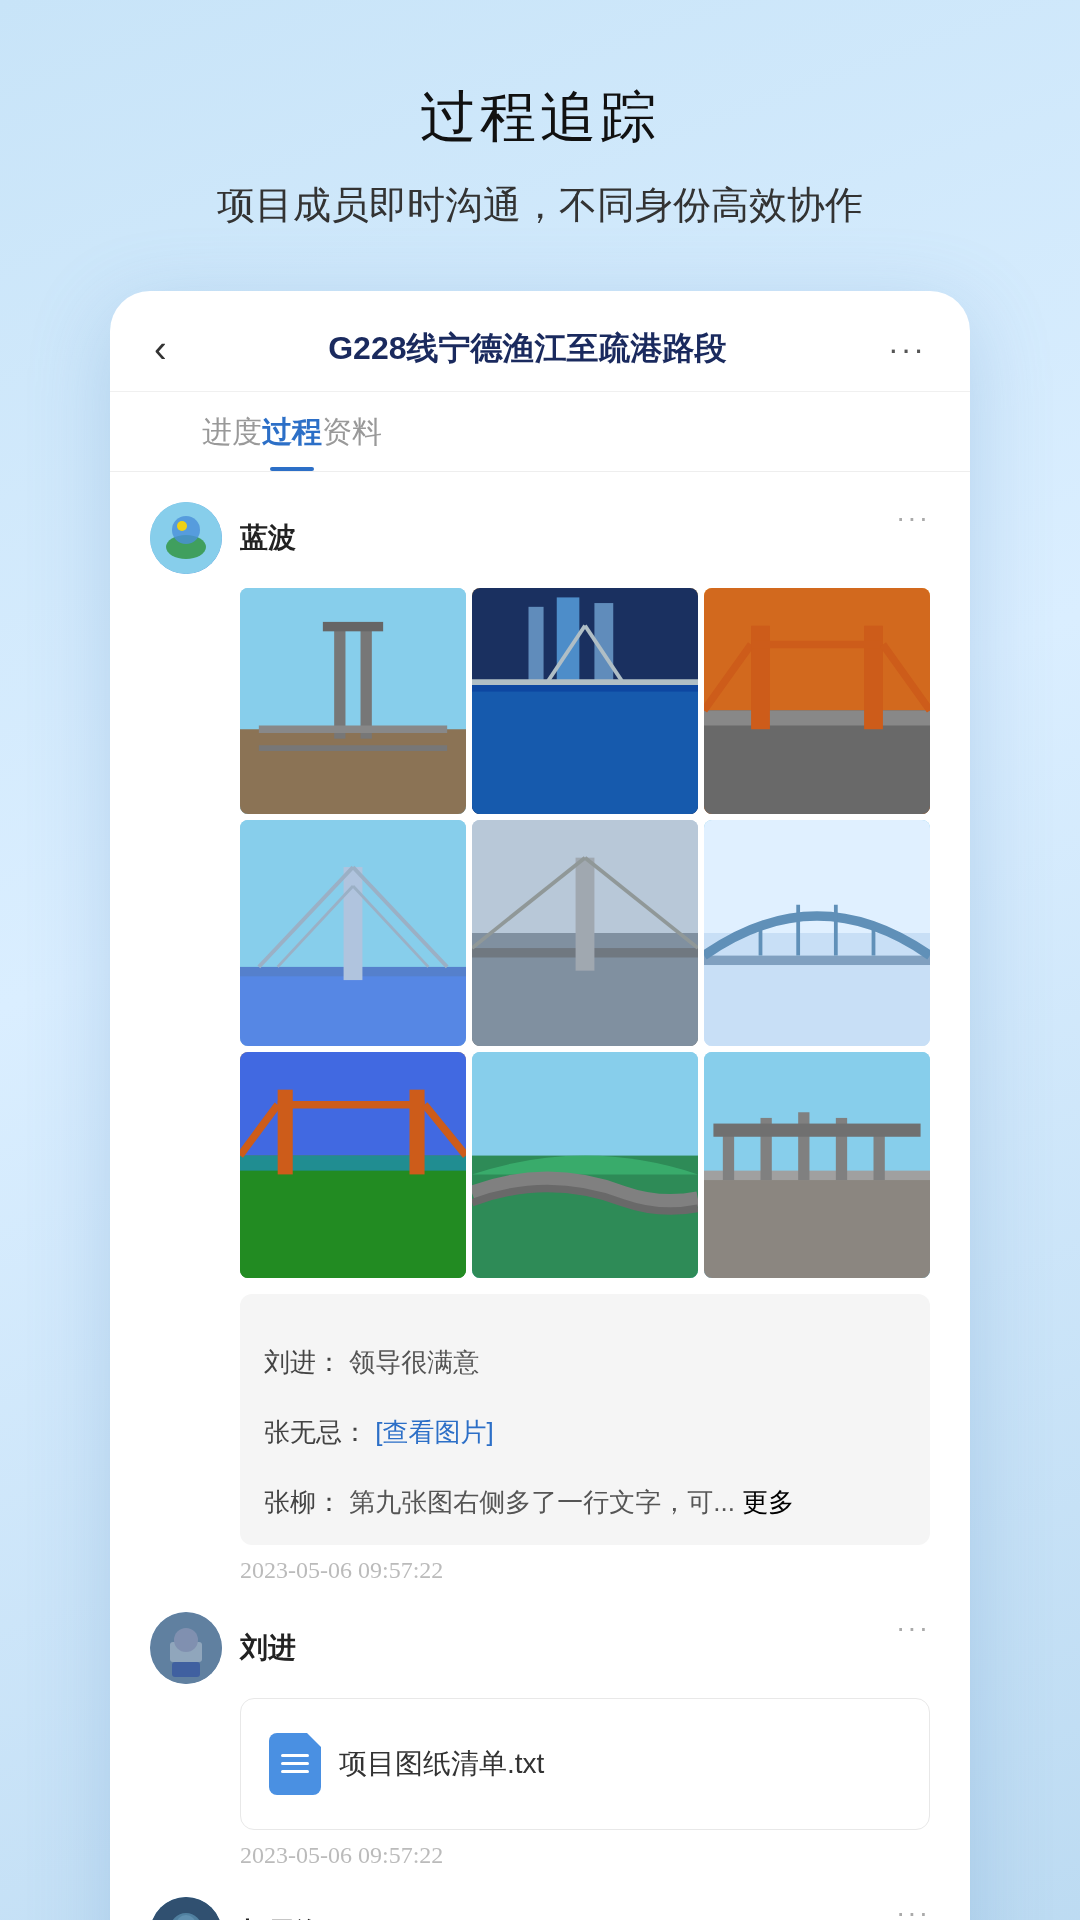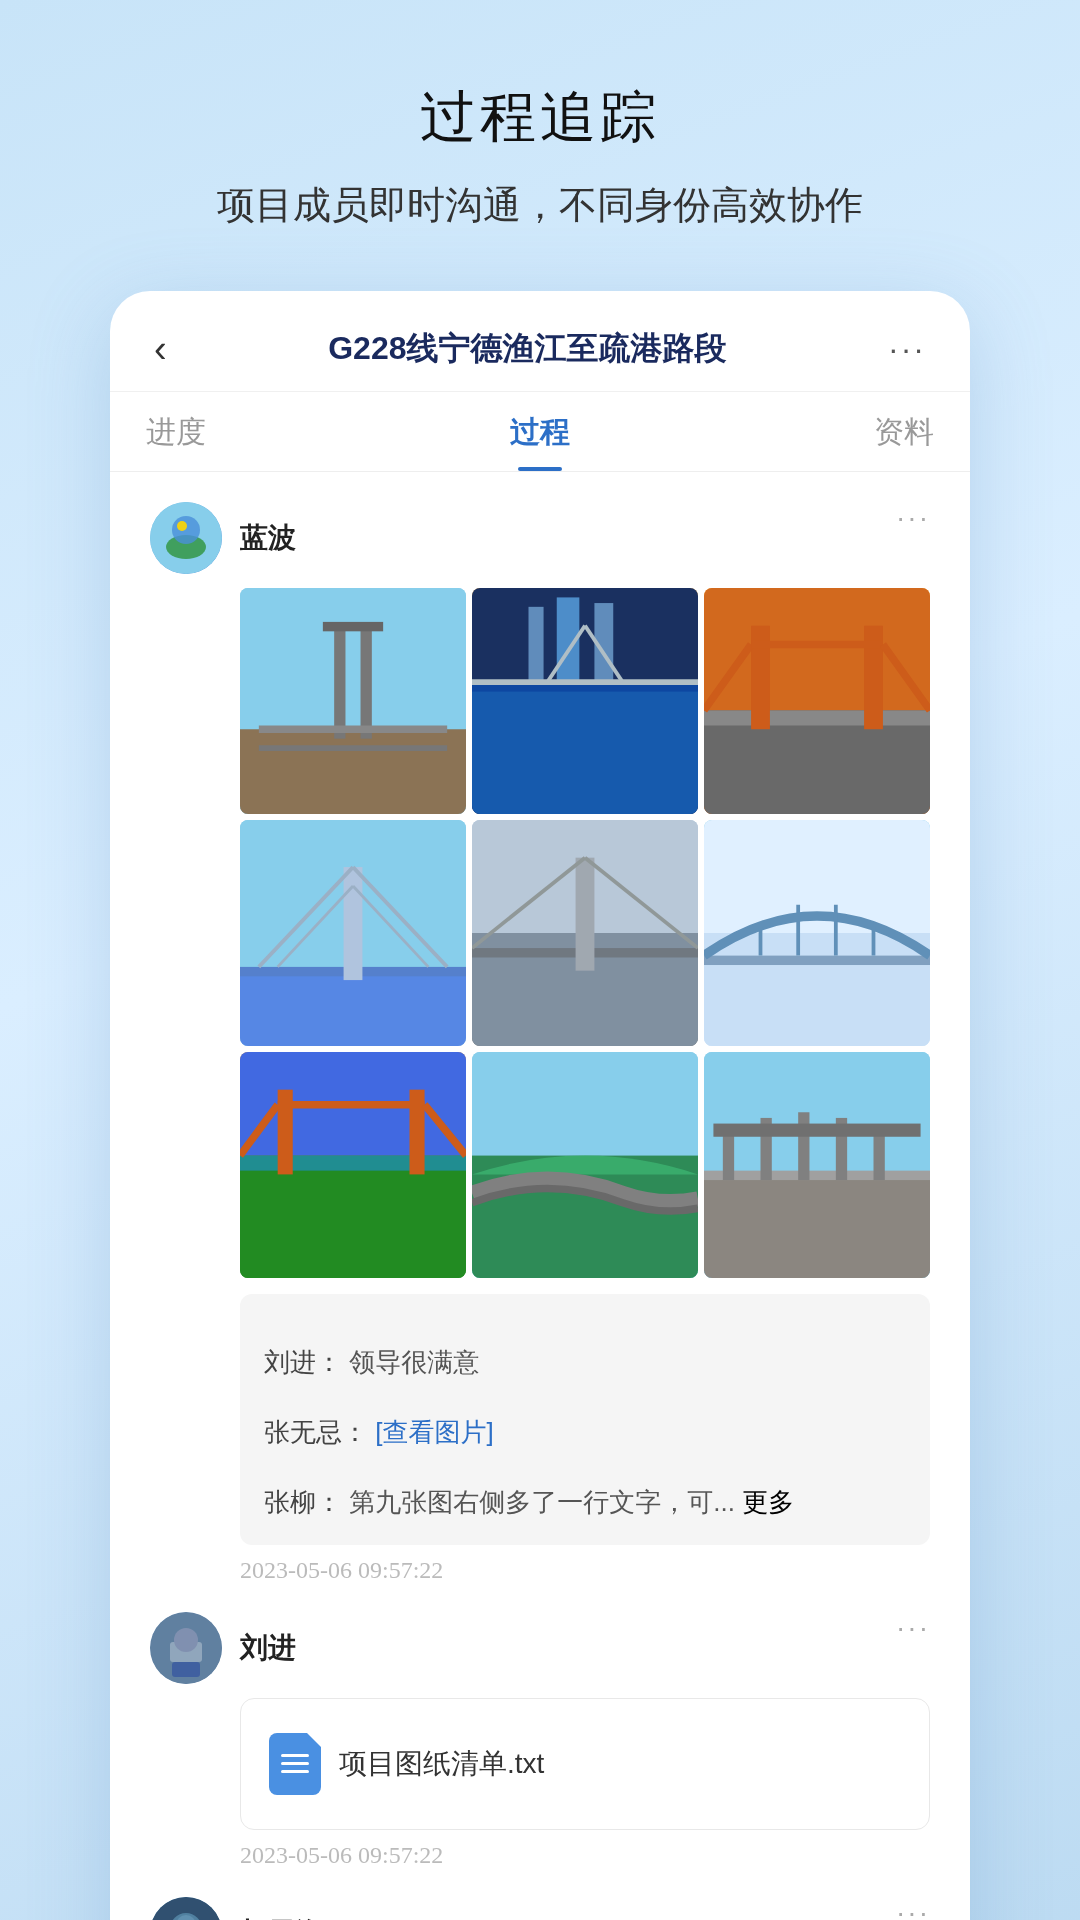--- a/index.html
+++ b/index.html
@@ -72,8 +72,8 @@
     
     .tabs {
       display: flex;
-      justify-content: space-between;
-      padding: 20px 36px 0;
+      justify-content: flex-start;
+      padding: 20px 92px 0;
       border-bottom: 1px solid #eee;
     }
 

